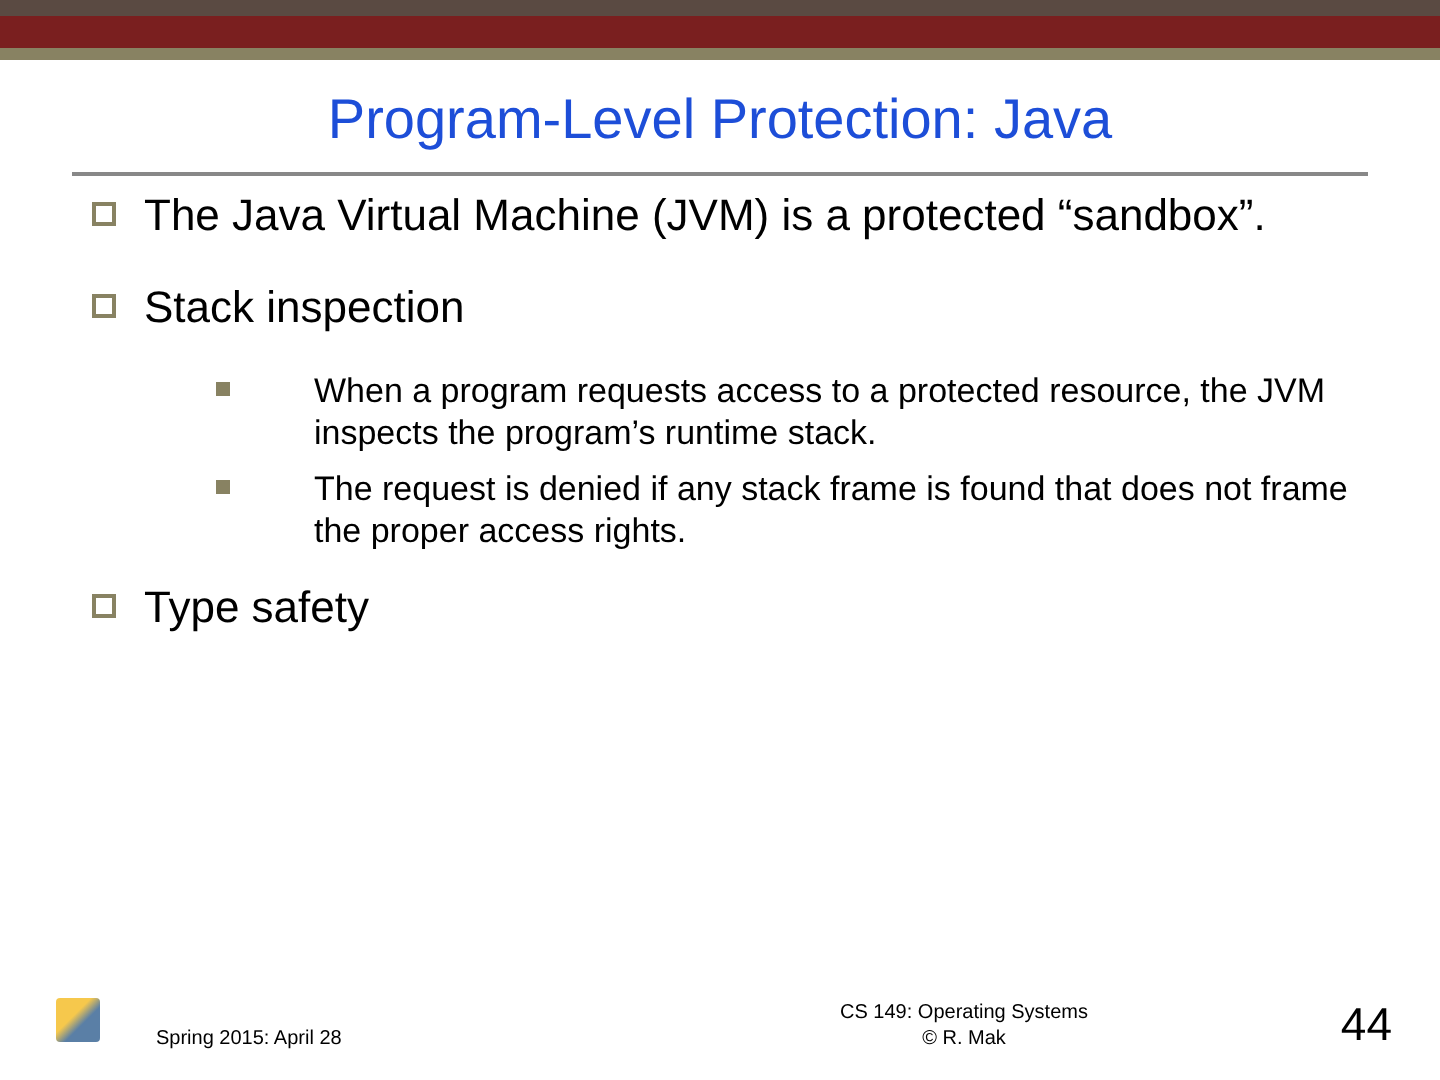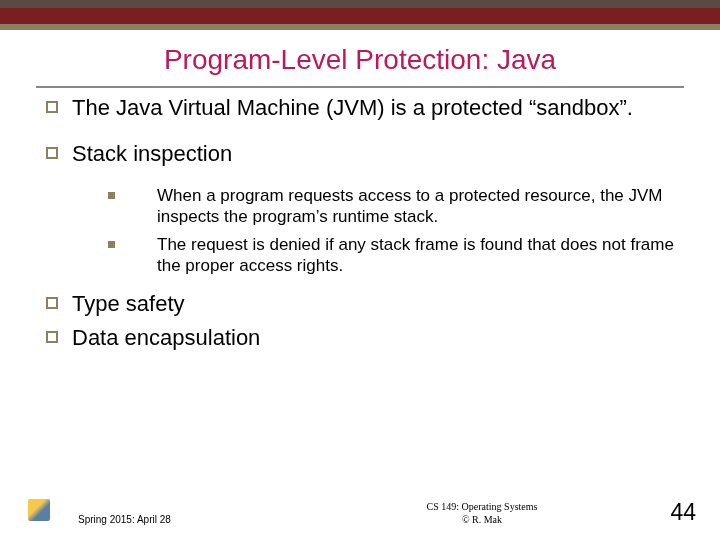--- a/index.html
+++ b/index.html
@@ -10,7 +10,7 @@
   .bar-maroon { background: #7a1f1f; height: 16px; }
   .bar-olive { background: #888262; height: 6px; }
   .rule { height: 2px; background: #888; margin: 0 36px 0 36px; }
-  .title { font-size: 28px; color: #be185d; text-align: center; padding: 14px 0 10px 0; font-weight: 400; }
+  .title { font-size: 28px; color: #1d4ed8; text-align: center; padding: 14px 0 10px 0; font-weight: 400; }
   .body { flex: 1; padding: 6px 28px 0 28px; }
   .b1 { display: flex; margin-bottom: 18px; }
   .b1 .mk { width: 44px; text-align: left; padding-left: 18px; }

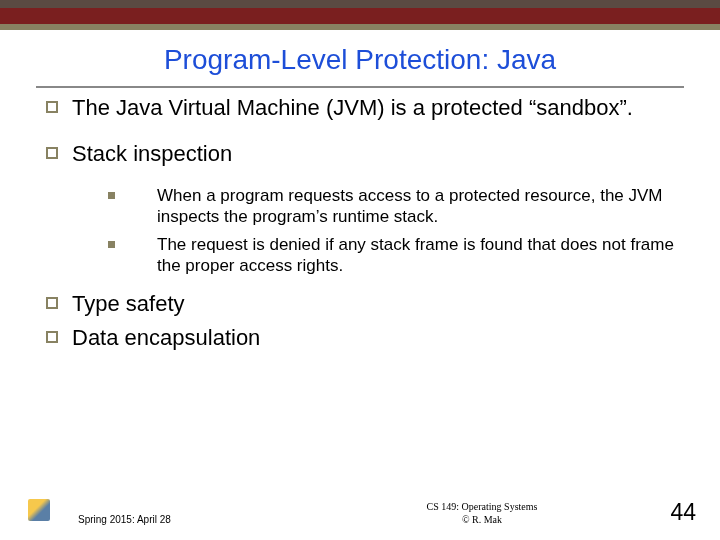--- a/index.html
+++ b/index.html
@@ -71,10 +71,6 @@
       <div class="tx">Type safety</div>
     </div>
 
-    <div class="b1 tight">
-      <div class="mk"><span class="sq"></span></div>
-      <div class="tx">Data encapsulation</div>
-    </div>
 
   </div>
 

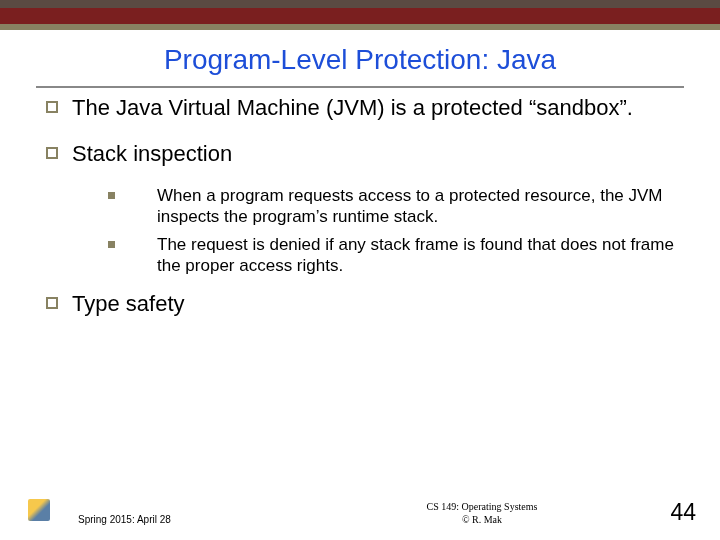--- a/index.html
+++ b/index.html
@@ -27,7 +27,7 @@
   .logo-sq { width: 22px; height: 22px; background: linear-gradient(135deg,#f6c84c 40%,#5a7fa6 60%); border-radius: 2px; }
   .ft { font-size: 10px; line-height: 1.3; }
   .ft-left { flex: 0 0 230px; }
-  .ft-mid { flex: 1; text-align: center; font-family: Liberation Serif, serif; }
+  .ft-mid { flex: 1; text-align: center; }
   .pg { font-size: 23px; color: #000; width: 40px; text-align: right; }
 </style>
 </head>

